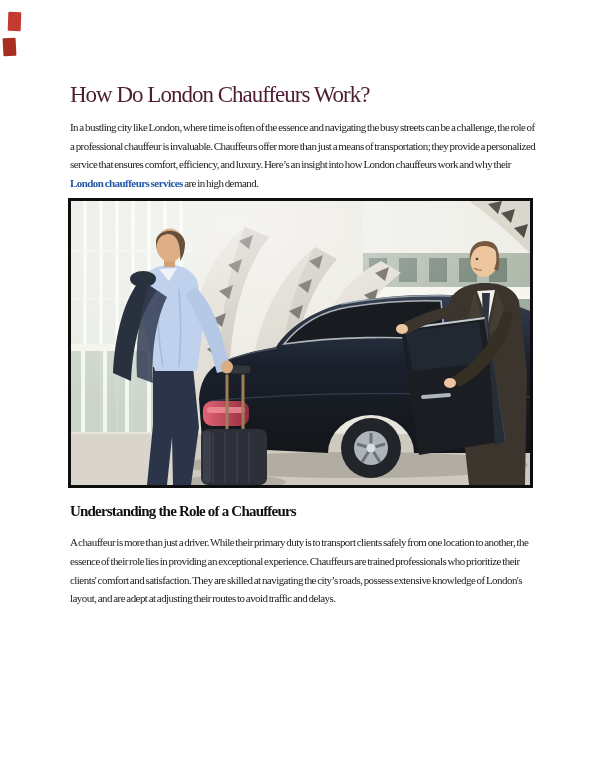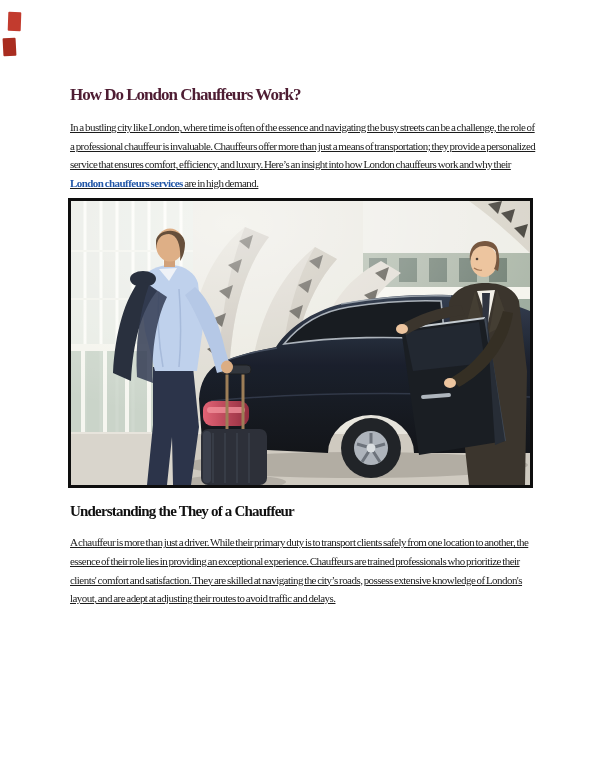--- a/index.html
+++ b/index.html
@@ -19,7 +19,7 @@
   article{position:absolute;left:70px;top:0;width:466px;}
   h1{
     margin:84px 0 12px;
-    font-size:17px;line-height:22px;font-weight:bold;
+    font-size:23px;line-height:22px;font-weight:normal;
     letter-spacing:-1px;
     color:var(--title_color,#4e1d33);
   }

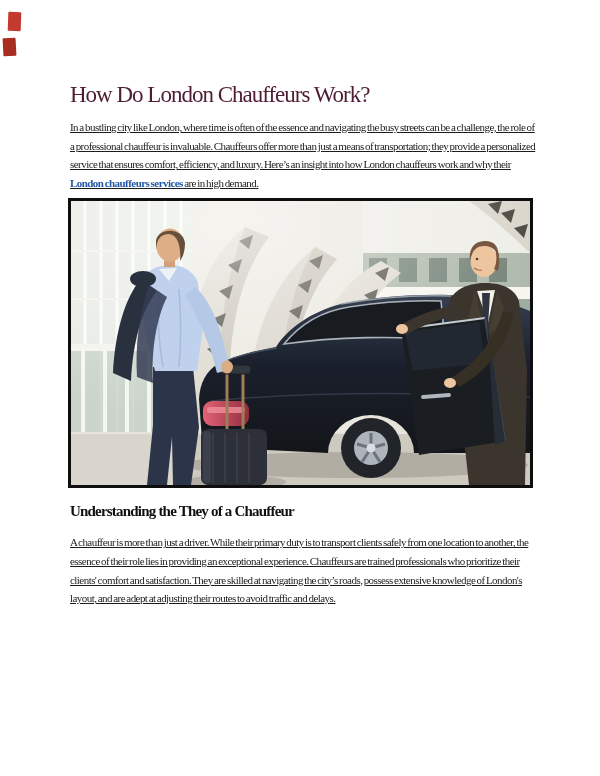--- a/index.html
+++ b/index.html
@@ -28,7 +28,6 @@
     letter-spacing:-0.55px;word-spacing:-0.9px;
     color:var(--text_color,#1c1c1c);
     margin:0 0 5px;
-    text-decoration:underline;
   }
   .link{
     color:var(--link_color,#2257a8);

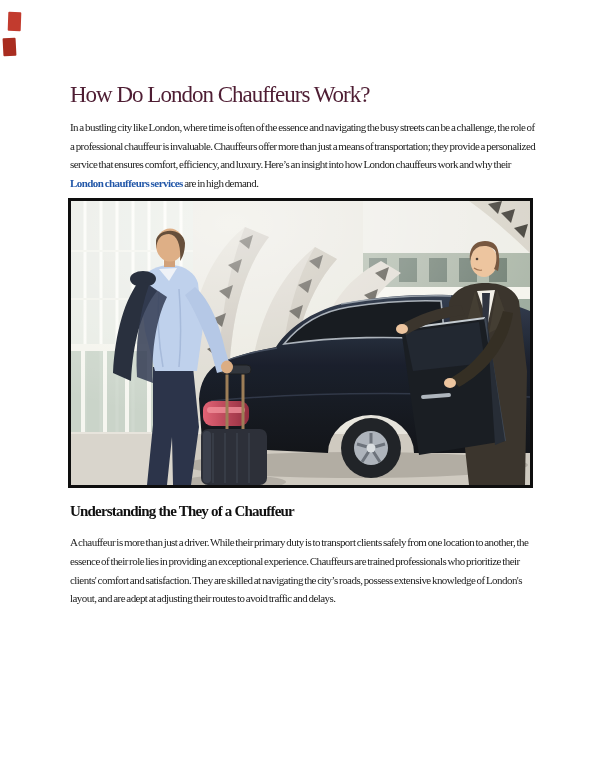--- a/index.html
+++ b/index.html
@@ -234,7 +234,7 @@
       </svg>
     </figure>
 
-    <h2>Understanding the They of a Chauffeur</h2>
+    <h2>Understanding the Role of a Chauffeurs</h2>
 
     <p class="para">A chauffeur is more than just a driver. While their primary duty is to transport clients safely from one location to another, the essence of their role lies in providing an exceptional experience. Chauffeurs are trained professionals who prioritize their clients' comfort and satisfaction. They are skilled at navigating the city’s roads, possess extensive knowledge of London's layout, and are adept at adjusting their routes to avoid traffic and delays.</p>
 

